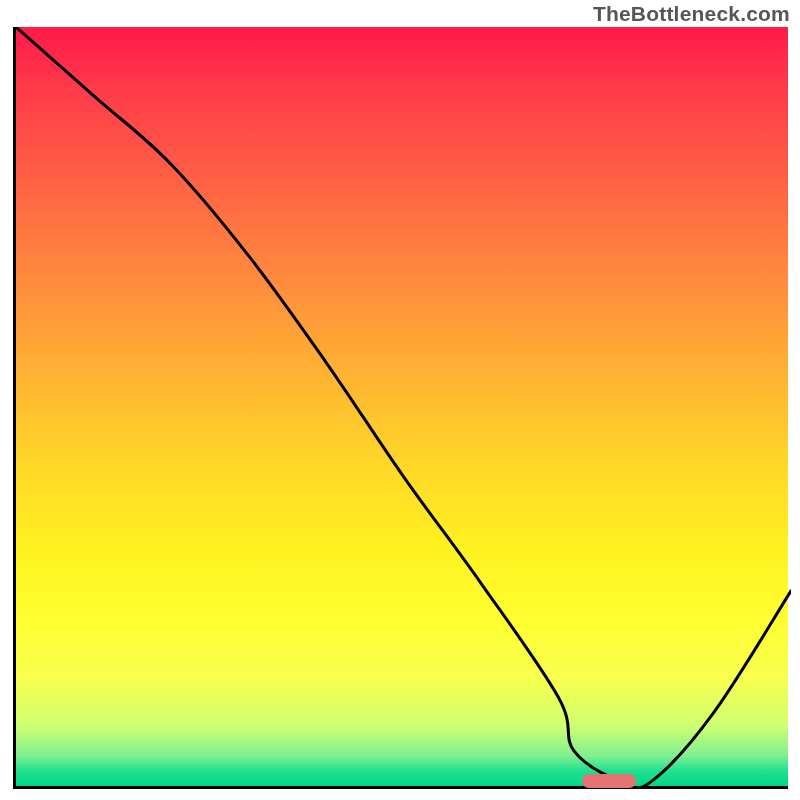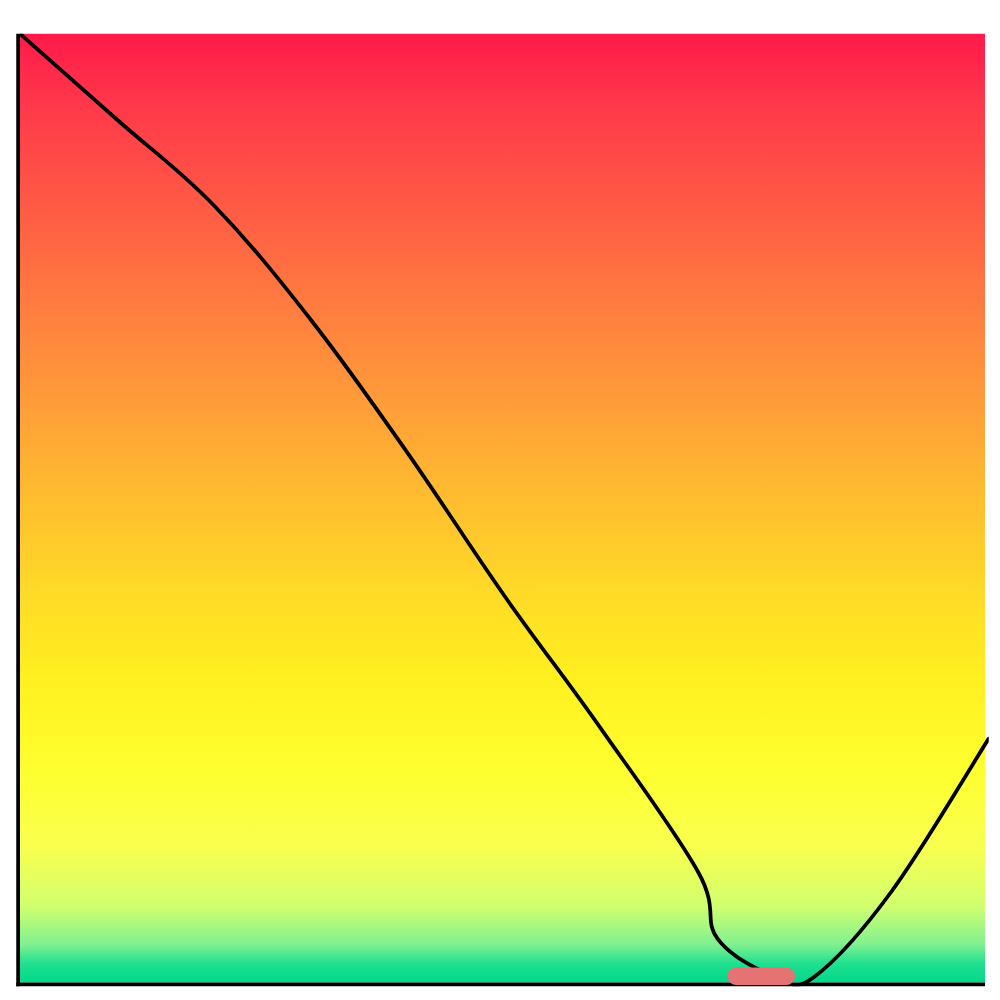--- a/index.html
+++ b/index.html
@@ -64,6 +64,7 @@
 
 <div class="chart-container">
 
+  <div class="watermark">TheBottleneck.com</div>
 
   <div class="plot-area">
     <svg class="curve" viewBox="0 0 775 762" preserveAspectRatio="none">

